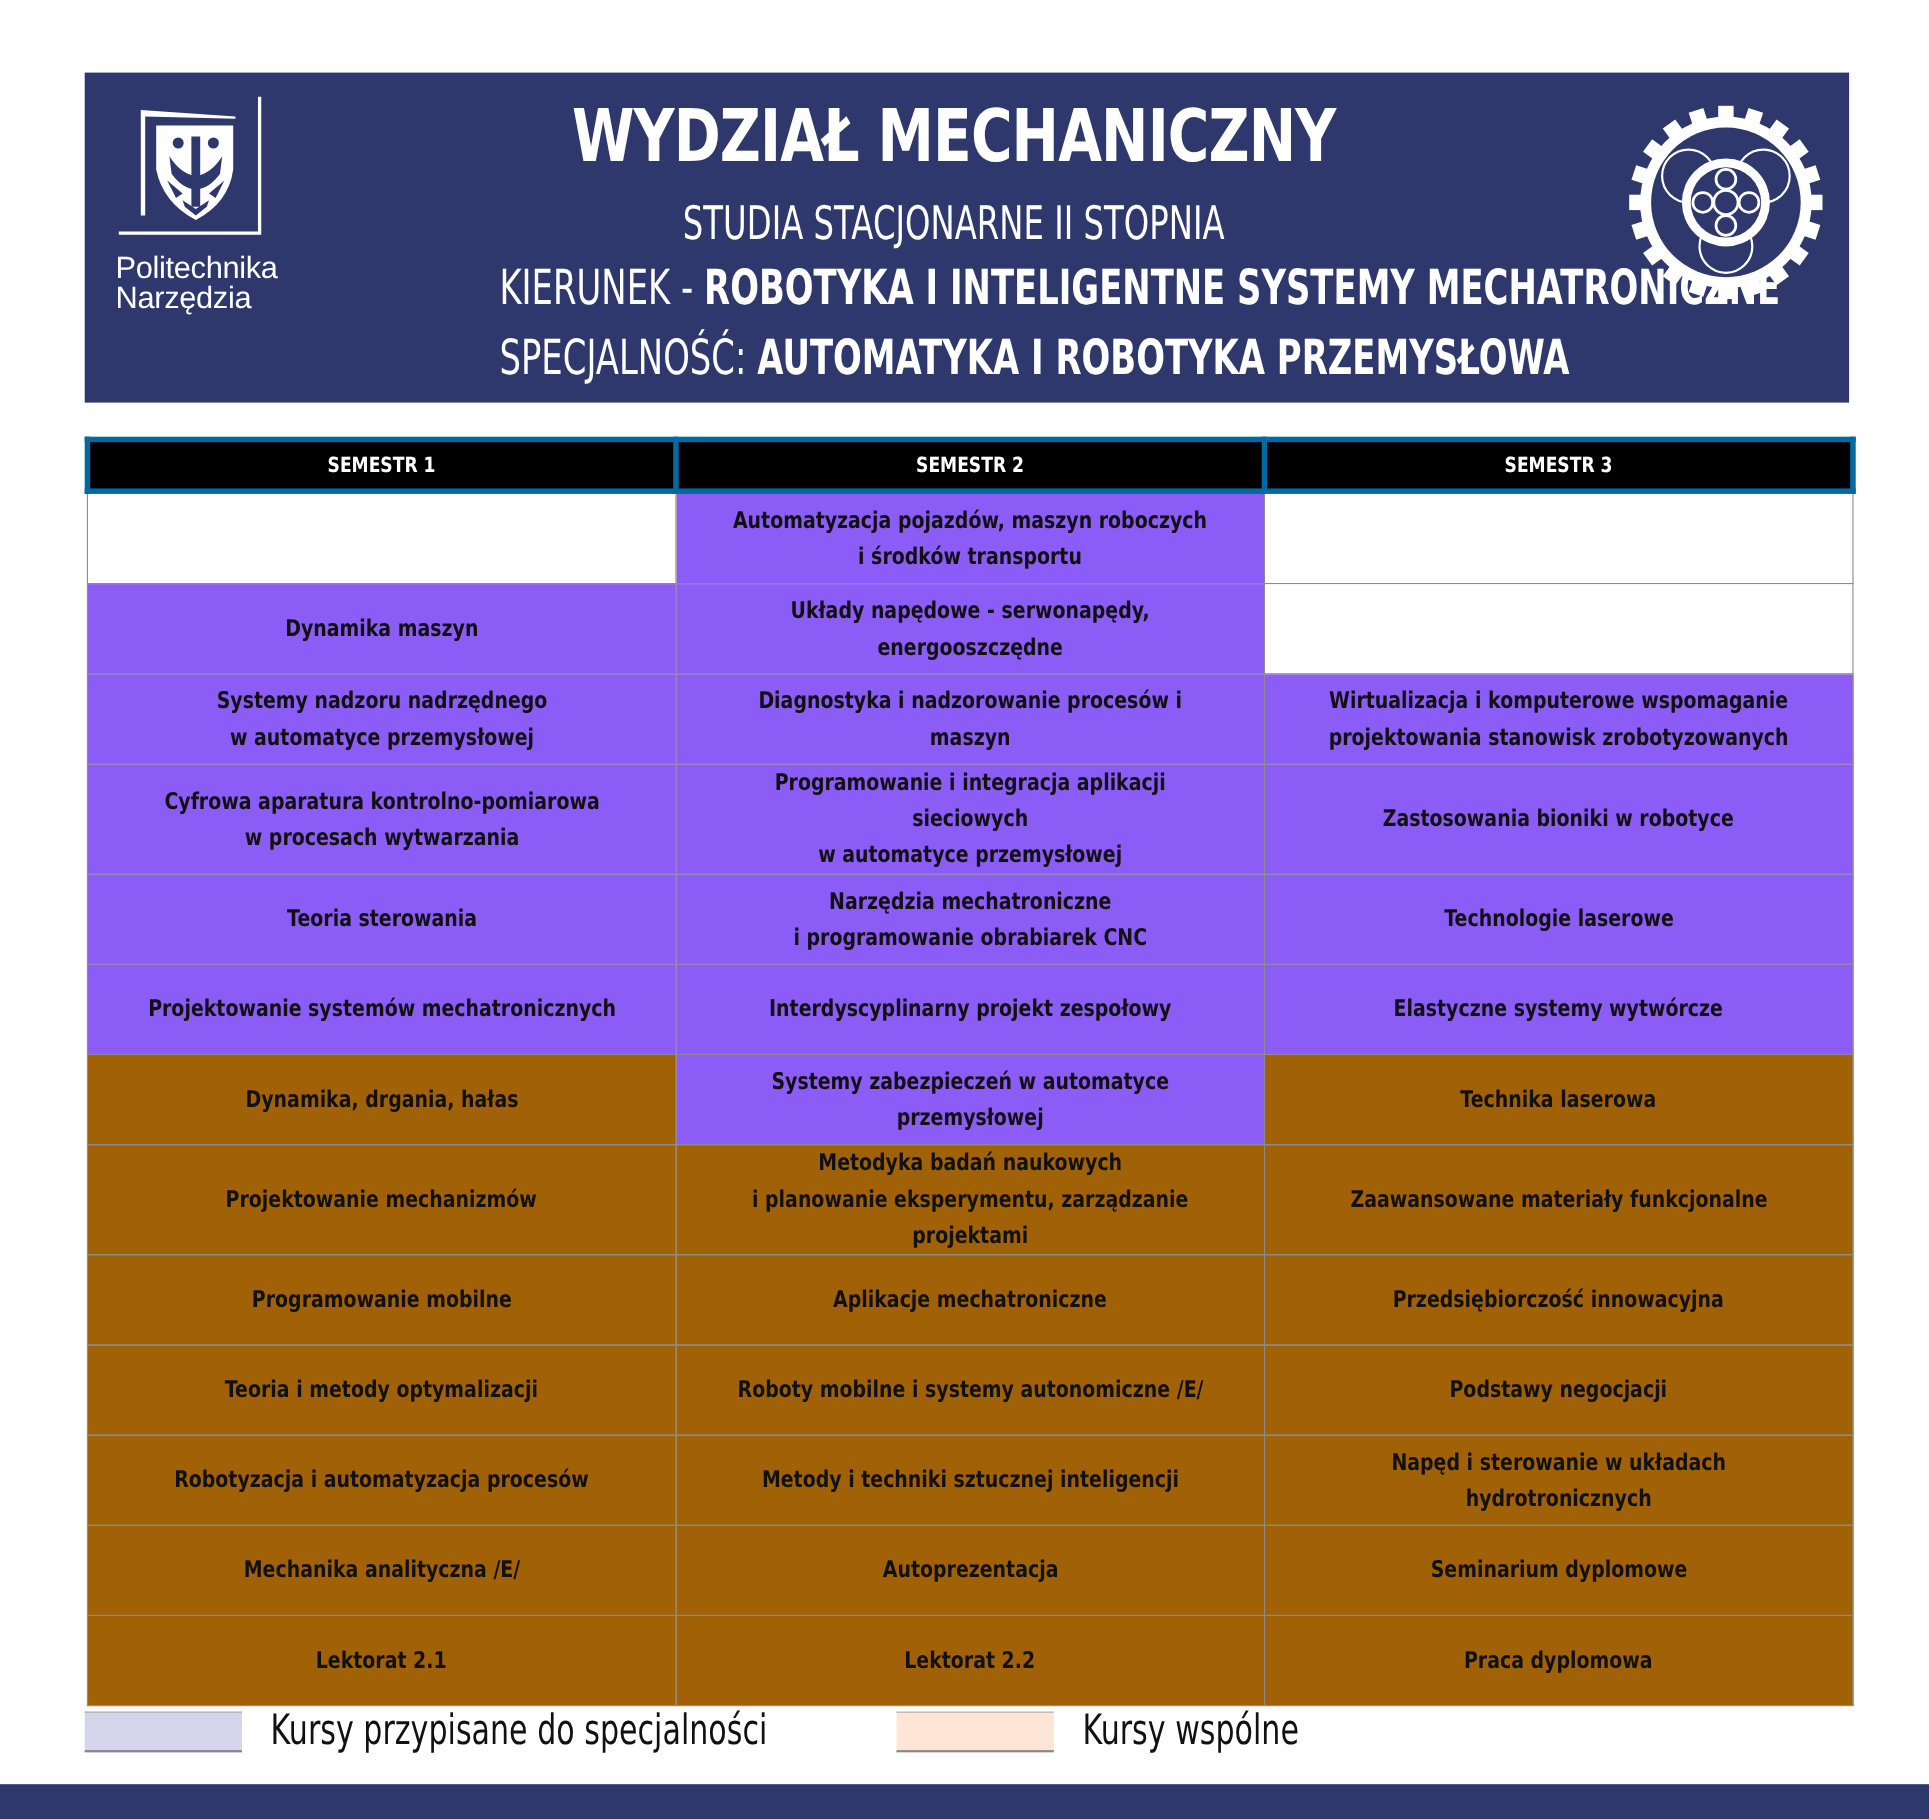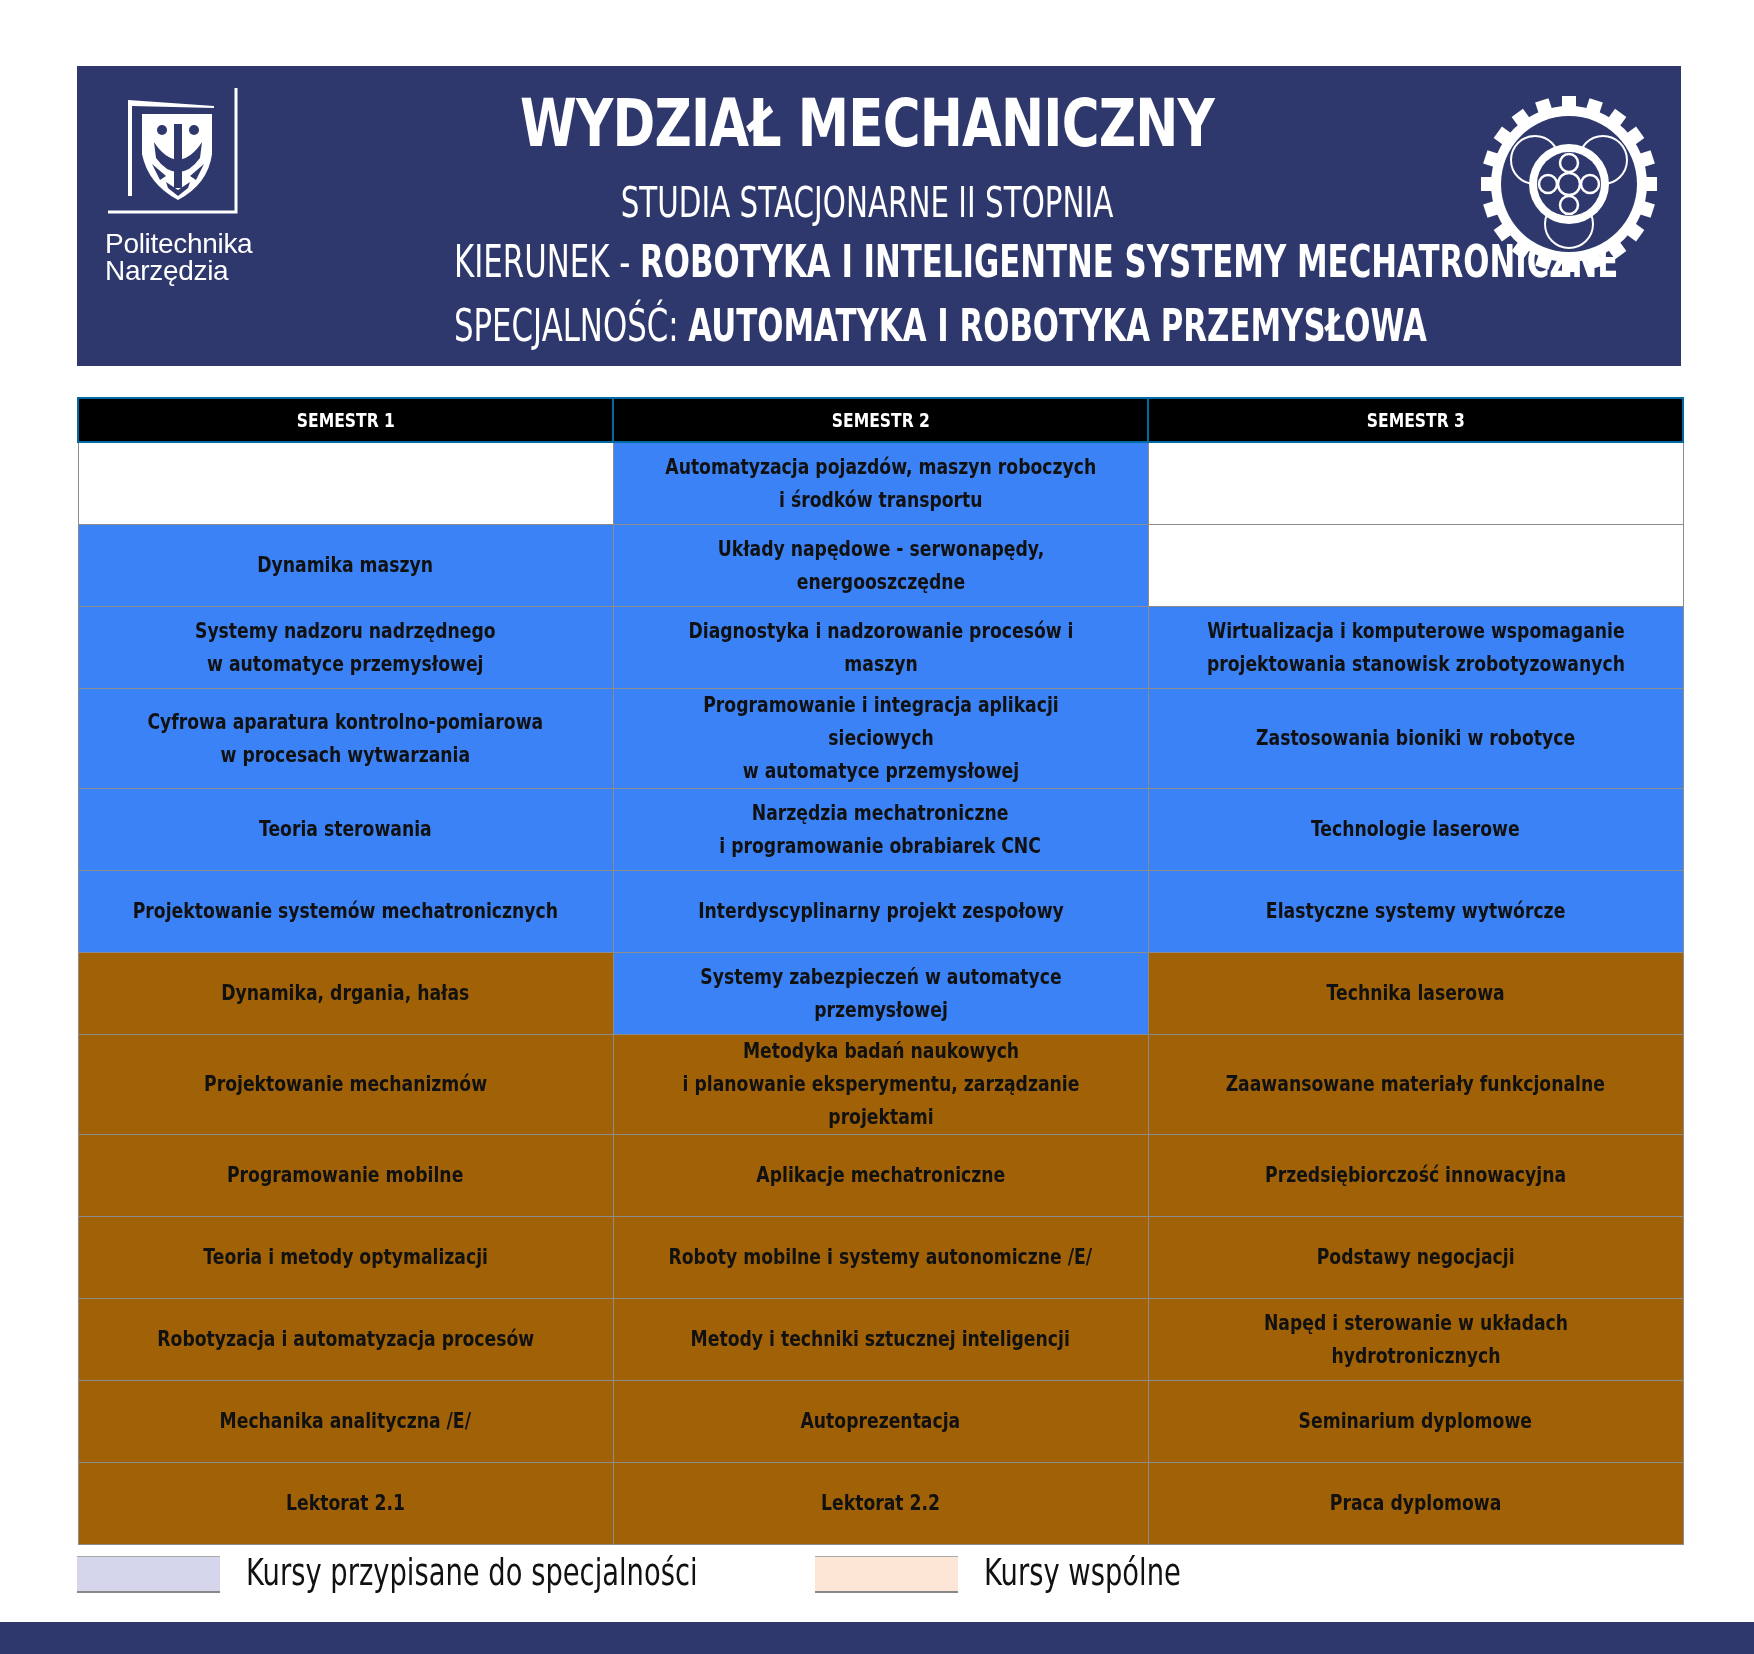--- a/index.html
+++ b/index.html
@@ -47,7 +47,7 @@
     table.plan th {
       background: #000000; color: #ffffff; height: 42px; padding: 0;
       font-family: "DejaVu Sans", sans-serif; font-weight: bold; font-size: 19px;
-      border: 2px solid #0369a1;
+      border: 5px solid #0369a1;
     }
     table.plan th span, table.plan td span { display: inline-block; transform: scaleX(0.82); }
     table.plan td {

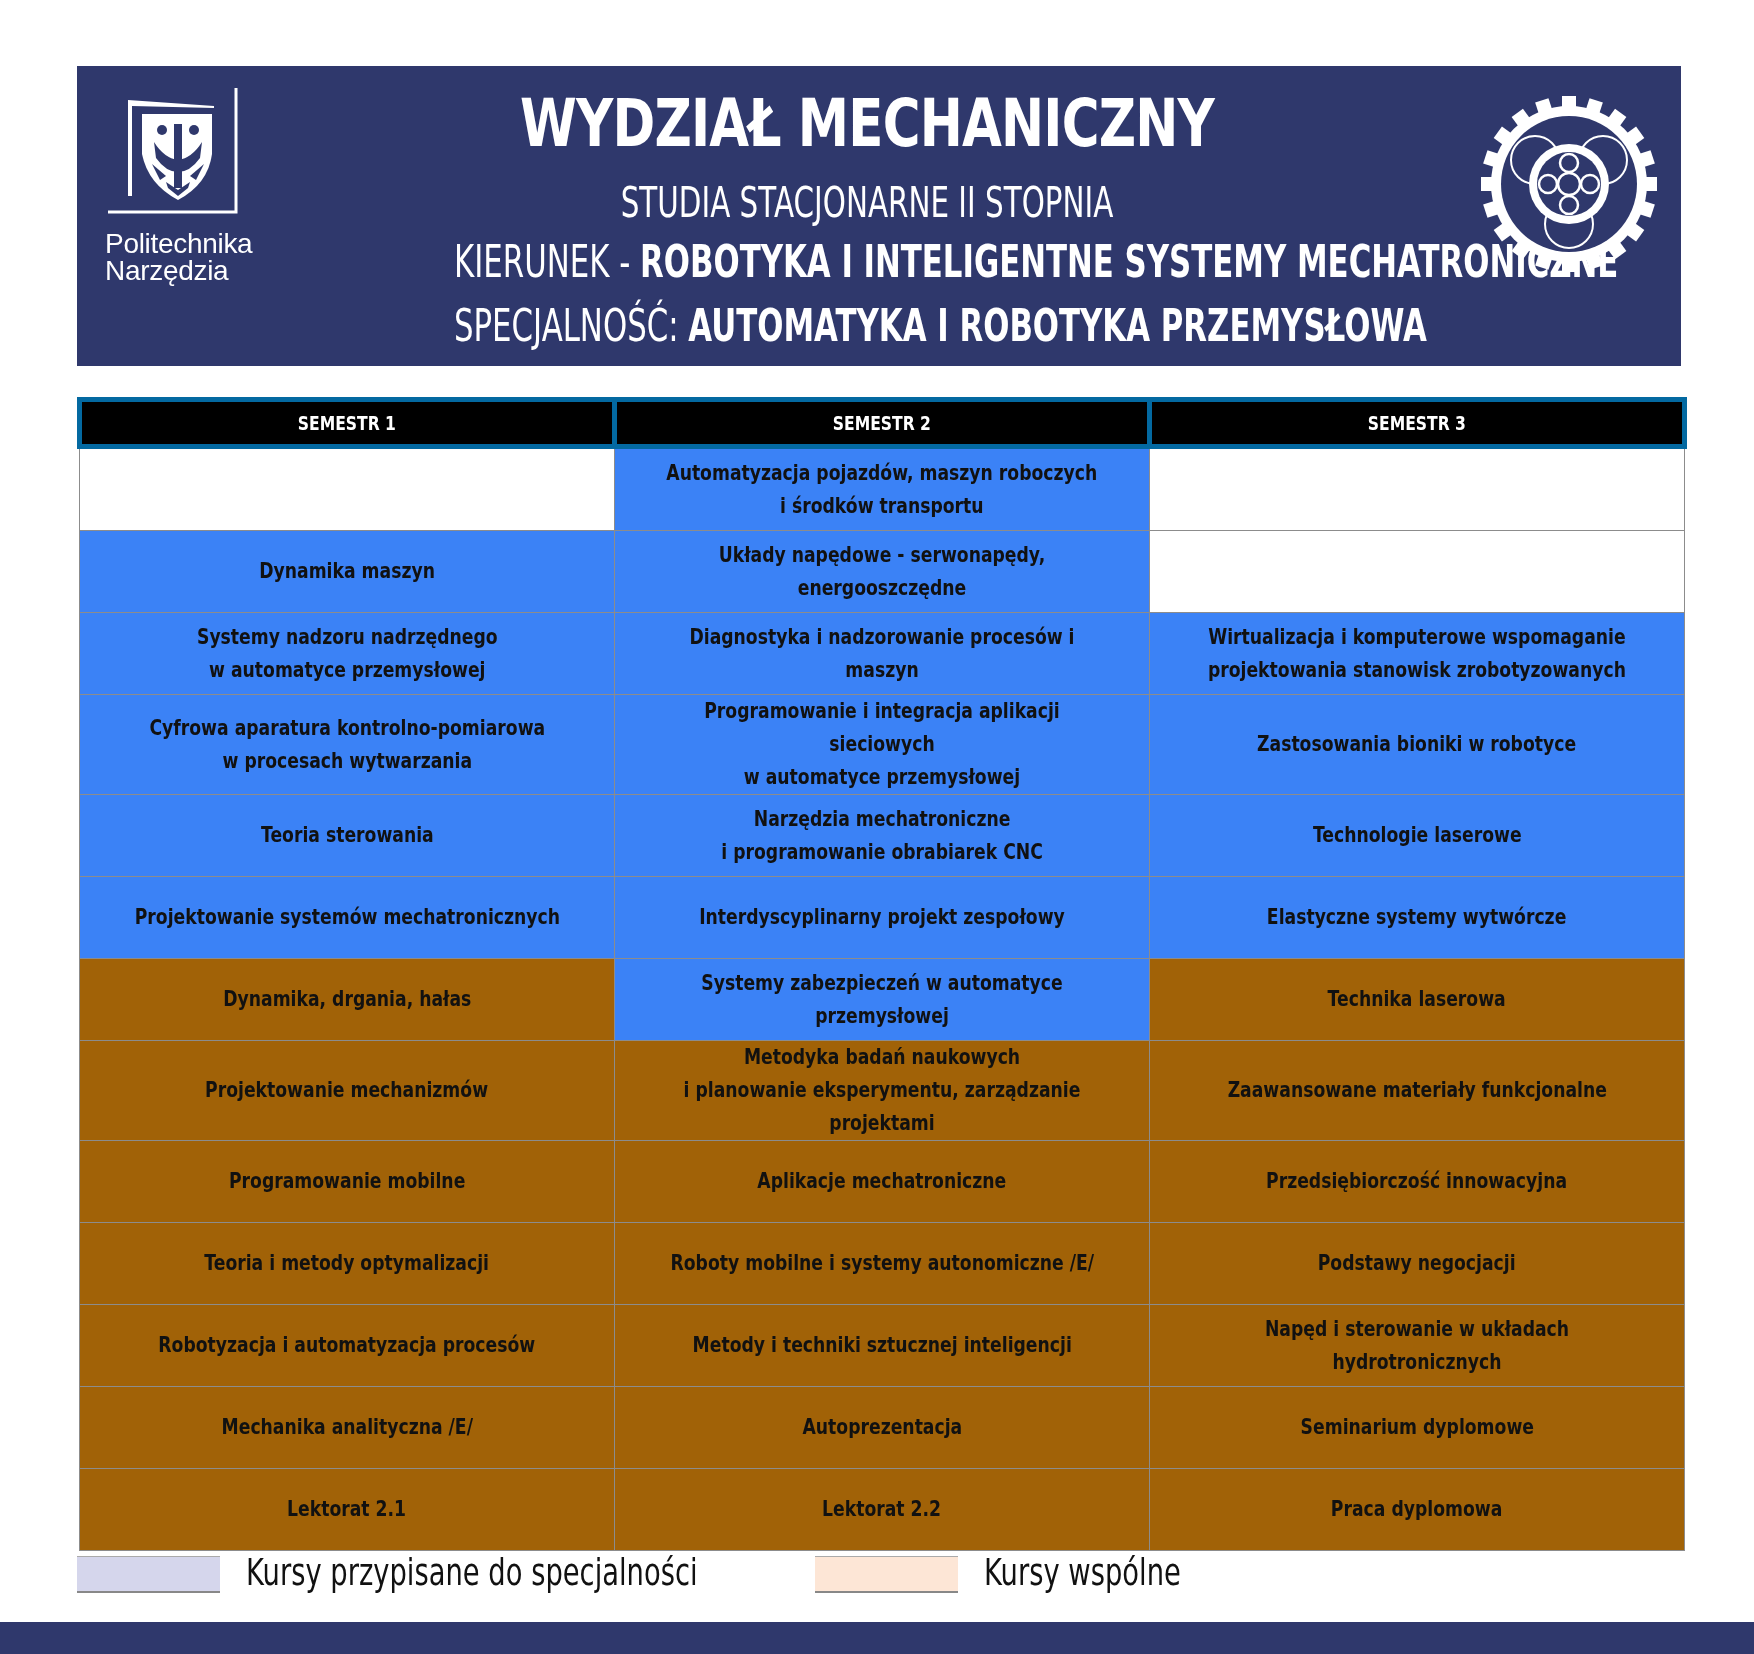--- a/index.html
+++ b/index.html
@@ -55,7 +55,7 @@
       font-family: "DejaVu Sans", sans-serif; font-weight: bold; font-size: 21px; line-height: 33px;
       color: #111111; border: 1px solid #8c8c8c; white-space: pre-line;
     }
-    td.spec { background: #3b82f6; margin-left: 40px; }
+    td.spec { background: #8b5cf6; margin-left: 40px; }
     td.common { background: #a16207; }
     td.empty { background: #ffffff; }
 

